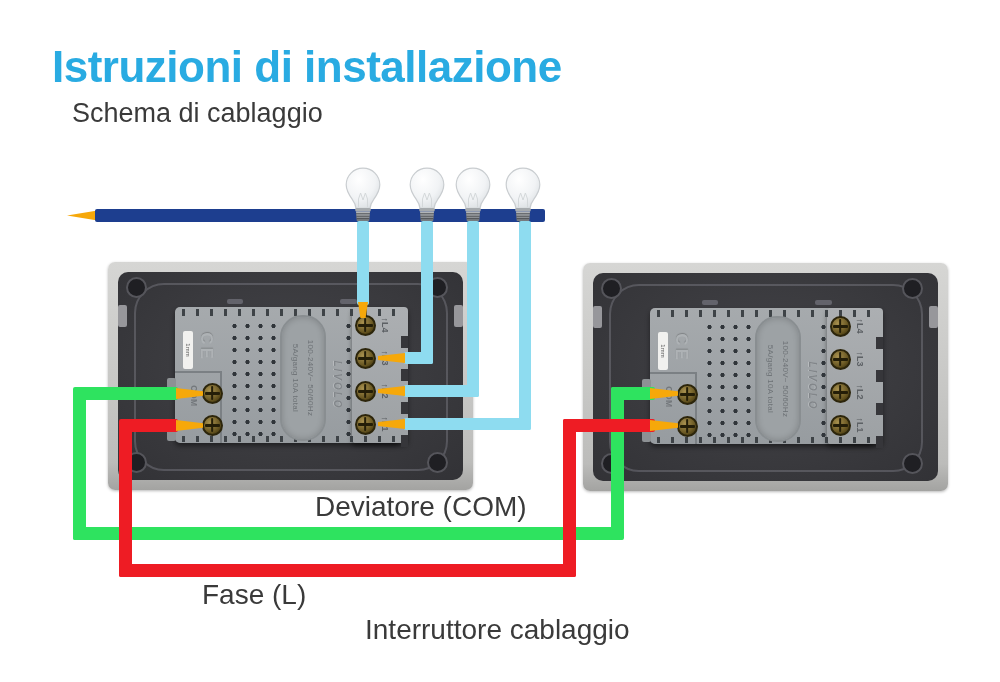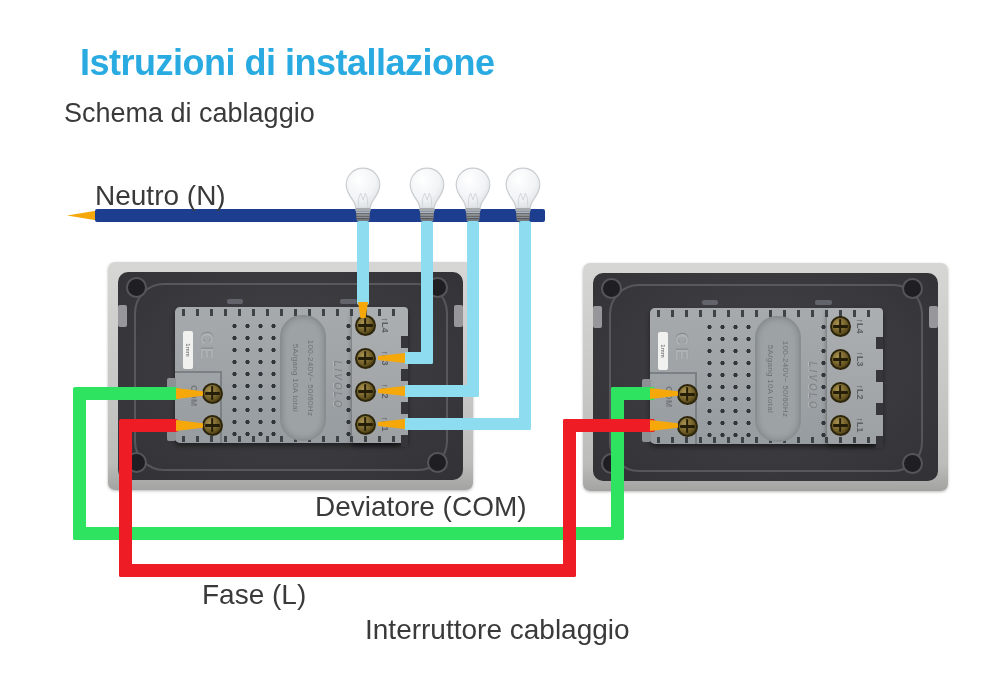--- a/index.html
+++ b/index.html
@@ -7,7 +7,7 @@
          font-family:"Liberation Sans",sans-serif;}
 
   
-  .title{position:absolute;left:80px;top:42px;font-size:36px;font-weight:bold;
+  .title{position:absolute;left:52px;top:42px;font-size:44px;font-weight:bold;
          color:var(--accent);letter-spacing:-.5px;white-space:nowrap;z-index:50;}
   .subtitle{position:absolute;left:64px;top:98px;font-size:27px;color:var(--text);
             white-space:nowrap;z-index:50;}

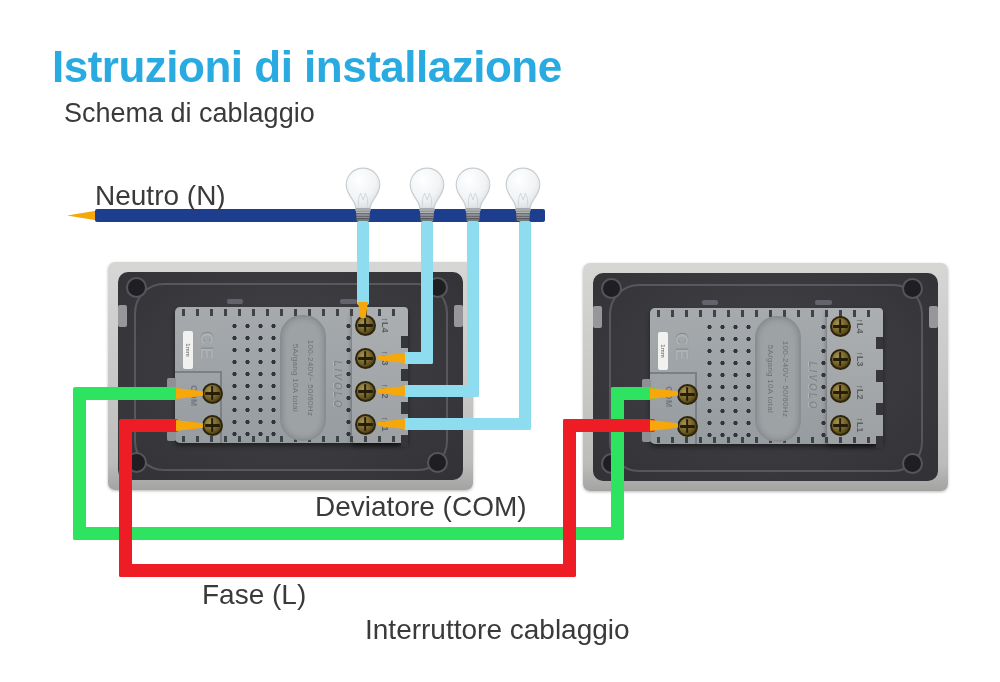--- a/index.html
+++ b/index.html
@@ -9,7 +9,7 @@
   
   .title{position:absolute;left:52px;top:42px;font-size:44px;font-weight:bold;
          color:var(--accent);letter-spacing:-.5px;white-space:nowrap;z-index:50;}
-  .subtitle{position:absolute;left:64px;top:98px;font-size:27px;color:var(--text);
+  .subtitle{position:absolute;left:72px;top:98px;font-size:27px;color:var(--text);
             white-space:nowrap;z-index:50;}
   .lbl{position:absolute;font-size:28px;color:var(--text);white-space:nowrap;z-index:50;}
 

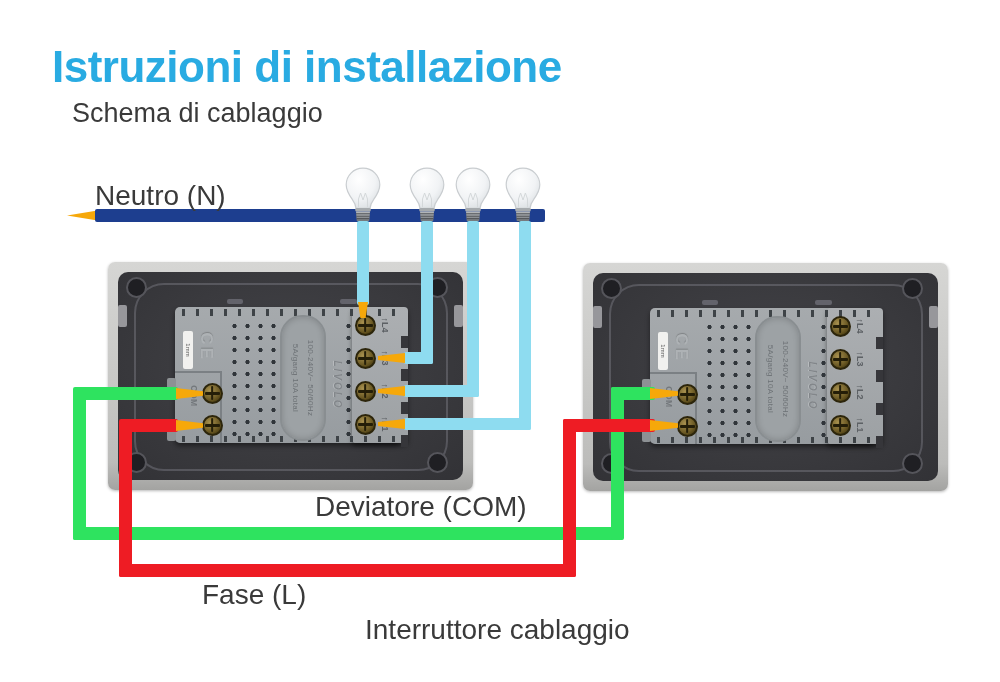--- a/index.html
+++ b/index.html
@@ -109,7 +109,6 @@
   <div class="title">Istruzioni di installazione</div>
   <div class="subtitle">Schema di cablaggio</div>
 
-  <div class="lbl" style="left:95px;top:180px;">Neutro (N)</div>
   <div class="tip tn" style="left:67px;top:210px;width:29px;height:11px;"></div>
   <div class="seg n" style="left:95px;top:209px;width:450px;height:13px;"></div>
 

